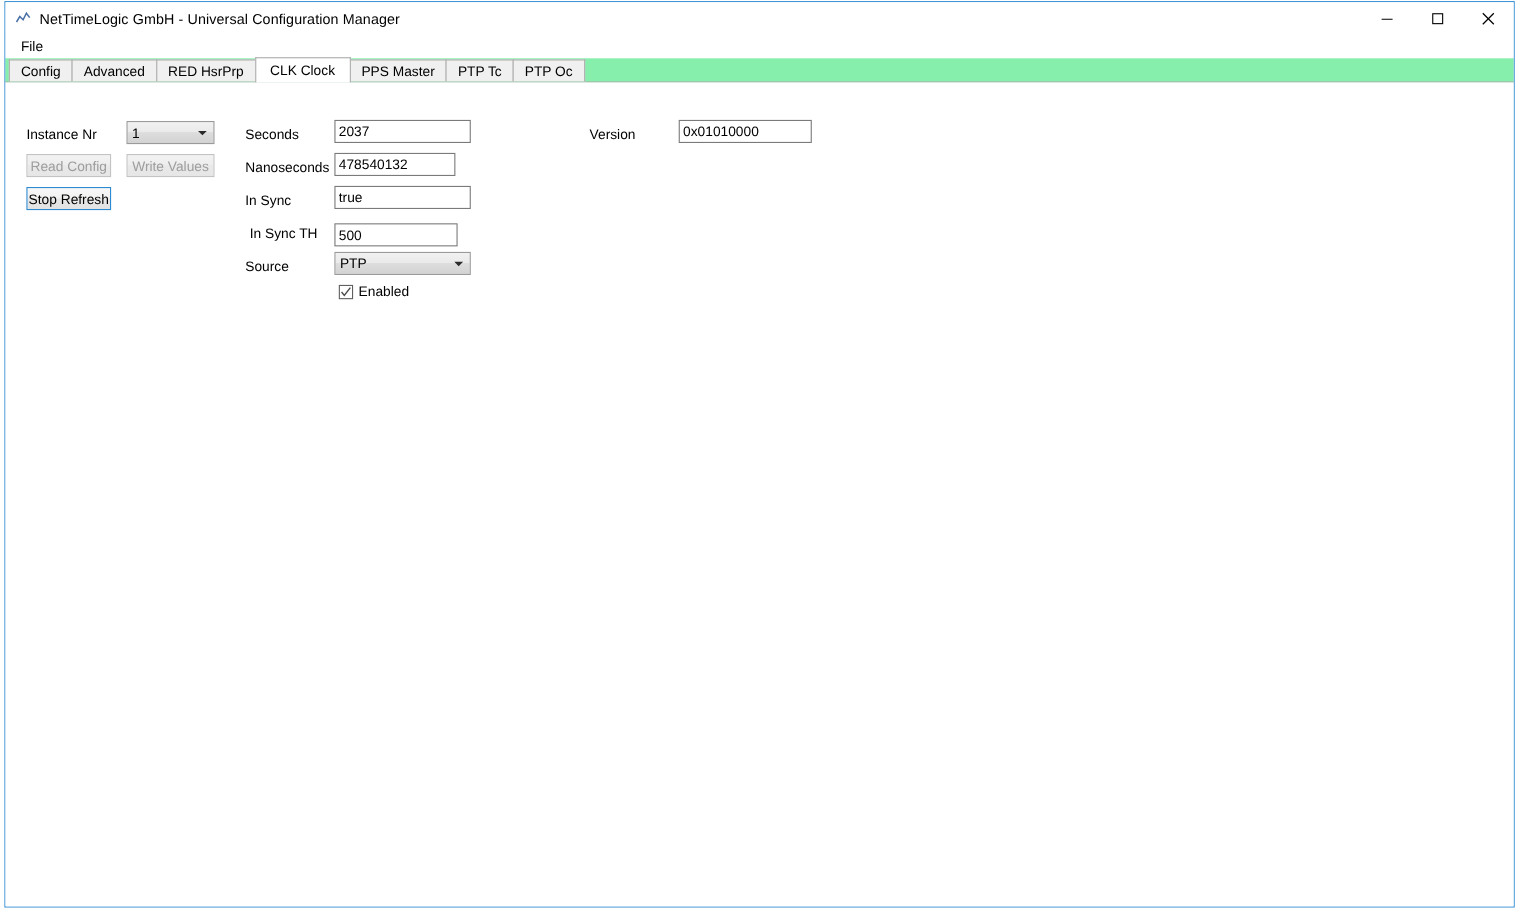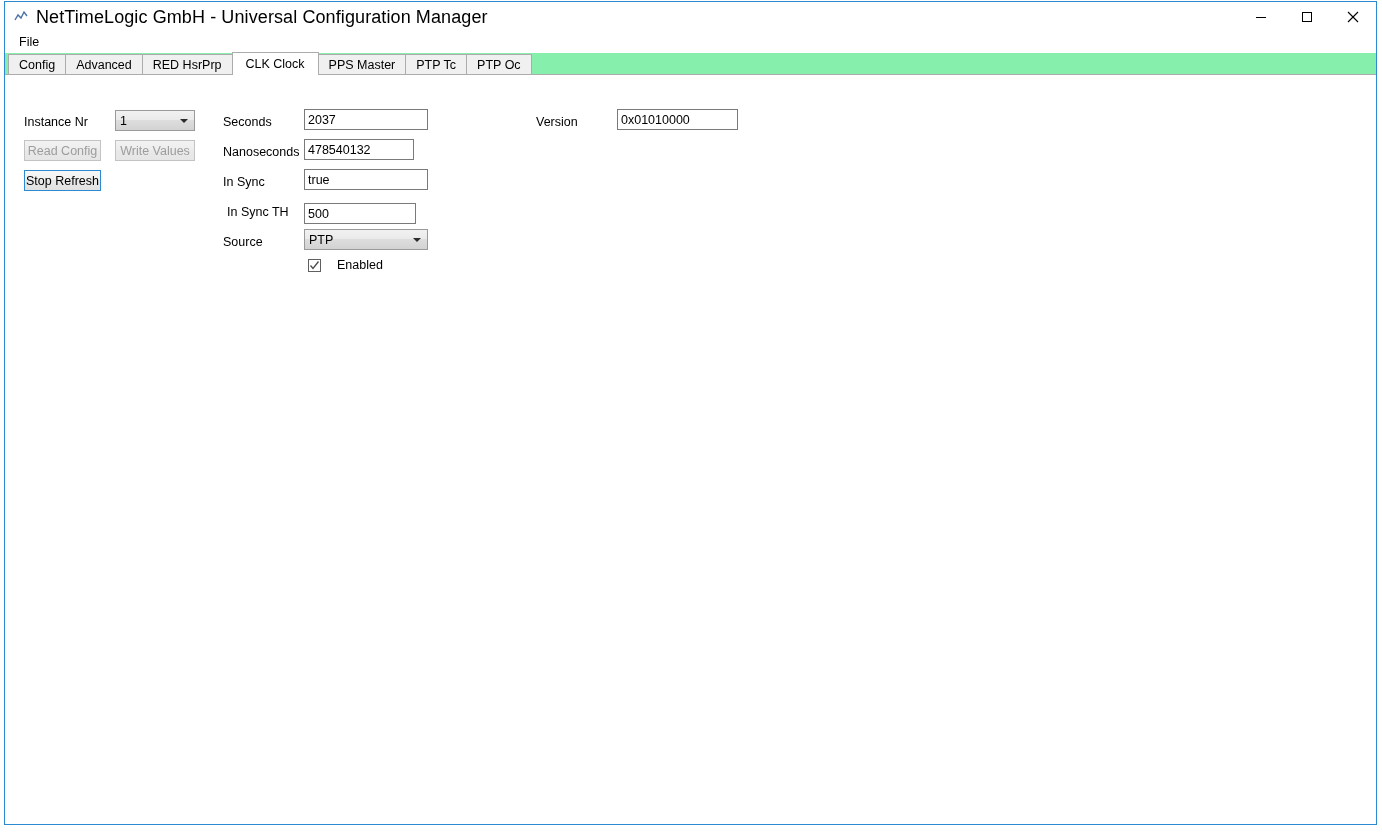--- a/index.html
+++ b/index.html
@@ -42,7 +42,7 @@
     display: block;
   }
   .title-text {
-    font-size: 18px;
+    font-size: 13px;
     color: #000000;
     letter-spacing: 0.1px;
     white-space: nowrap;

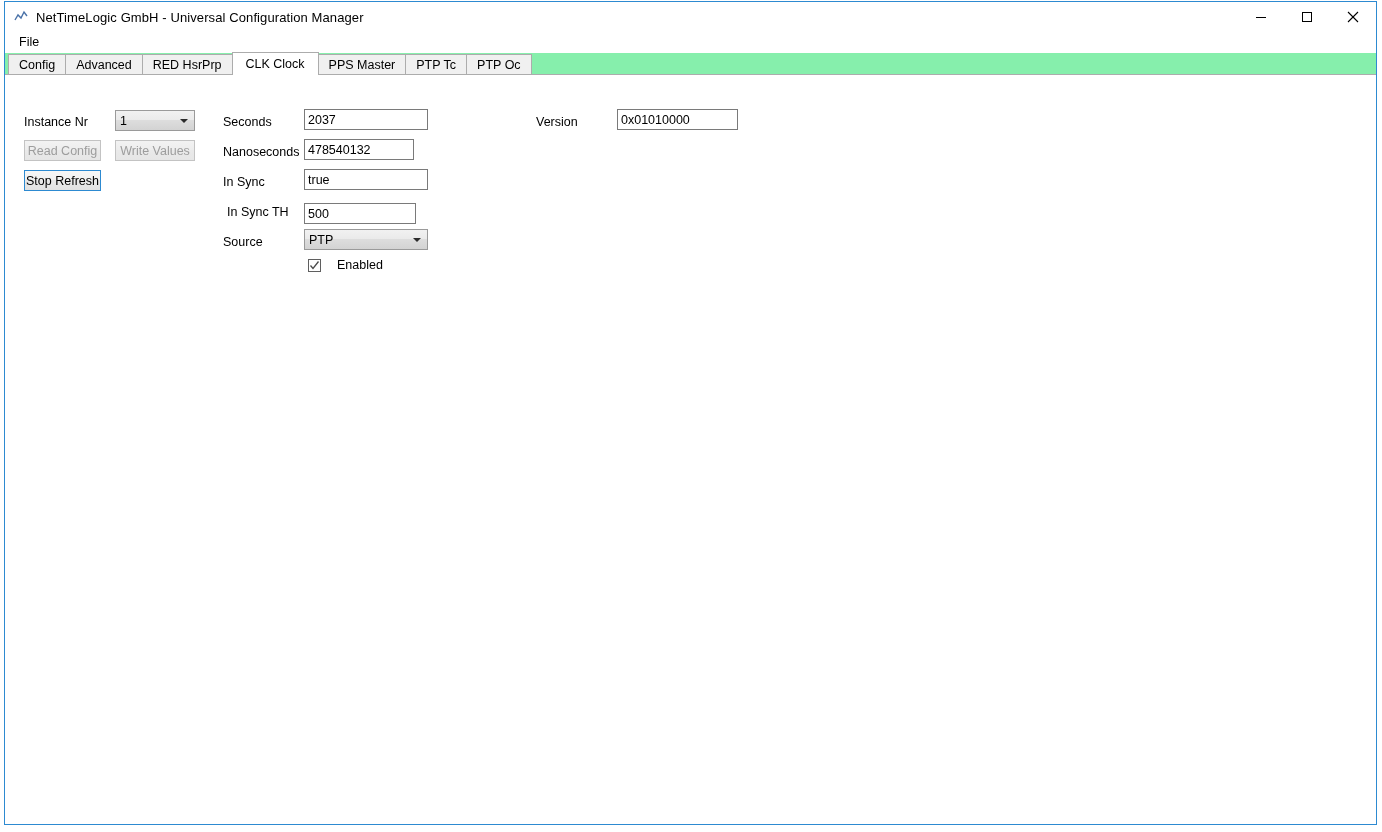--- a/index.html
+++ b/index.html
@@ -205,7 +205,6 @@
     position: absolute;
     display: flex;
     align-items: center;
-    gap: 11px;
   }
   .checkbox-box {
     width: 13px;

